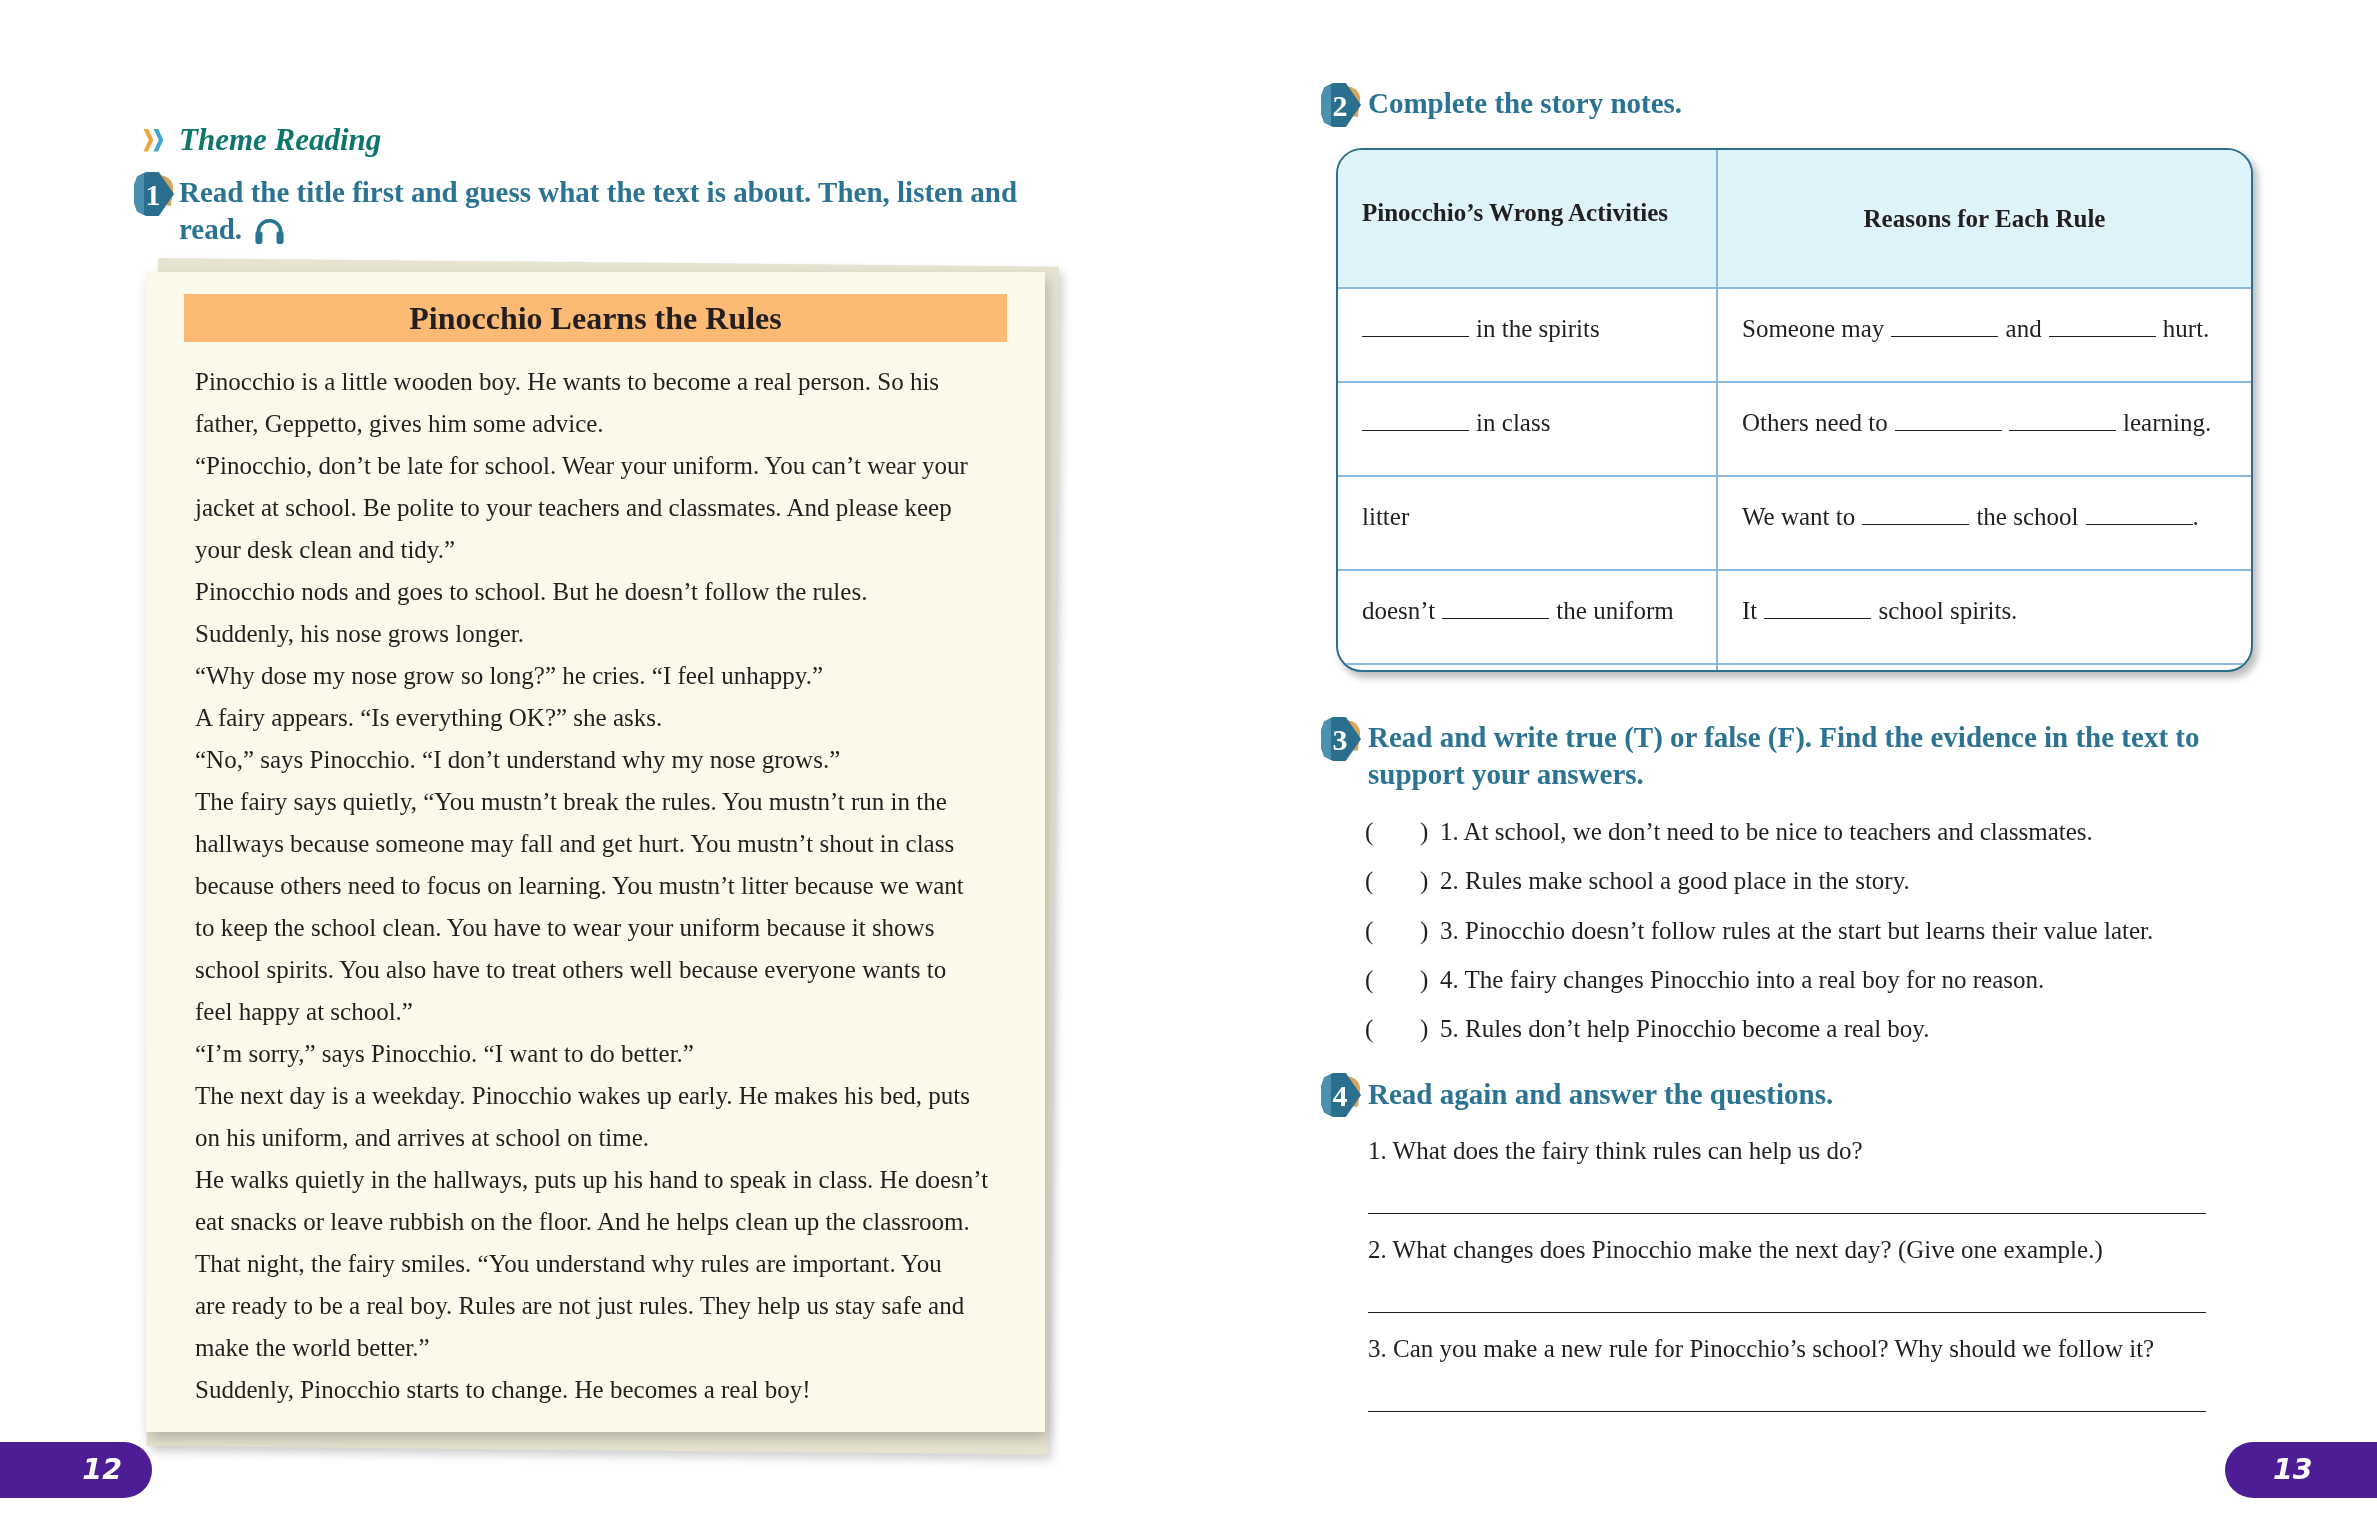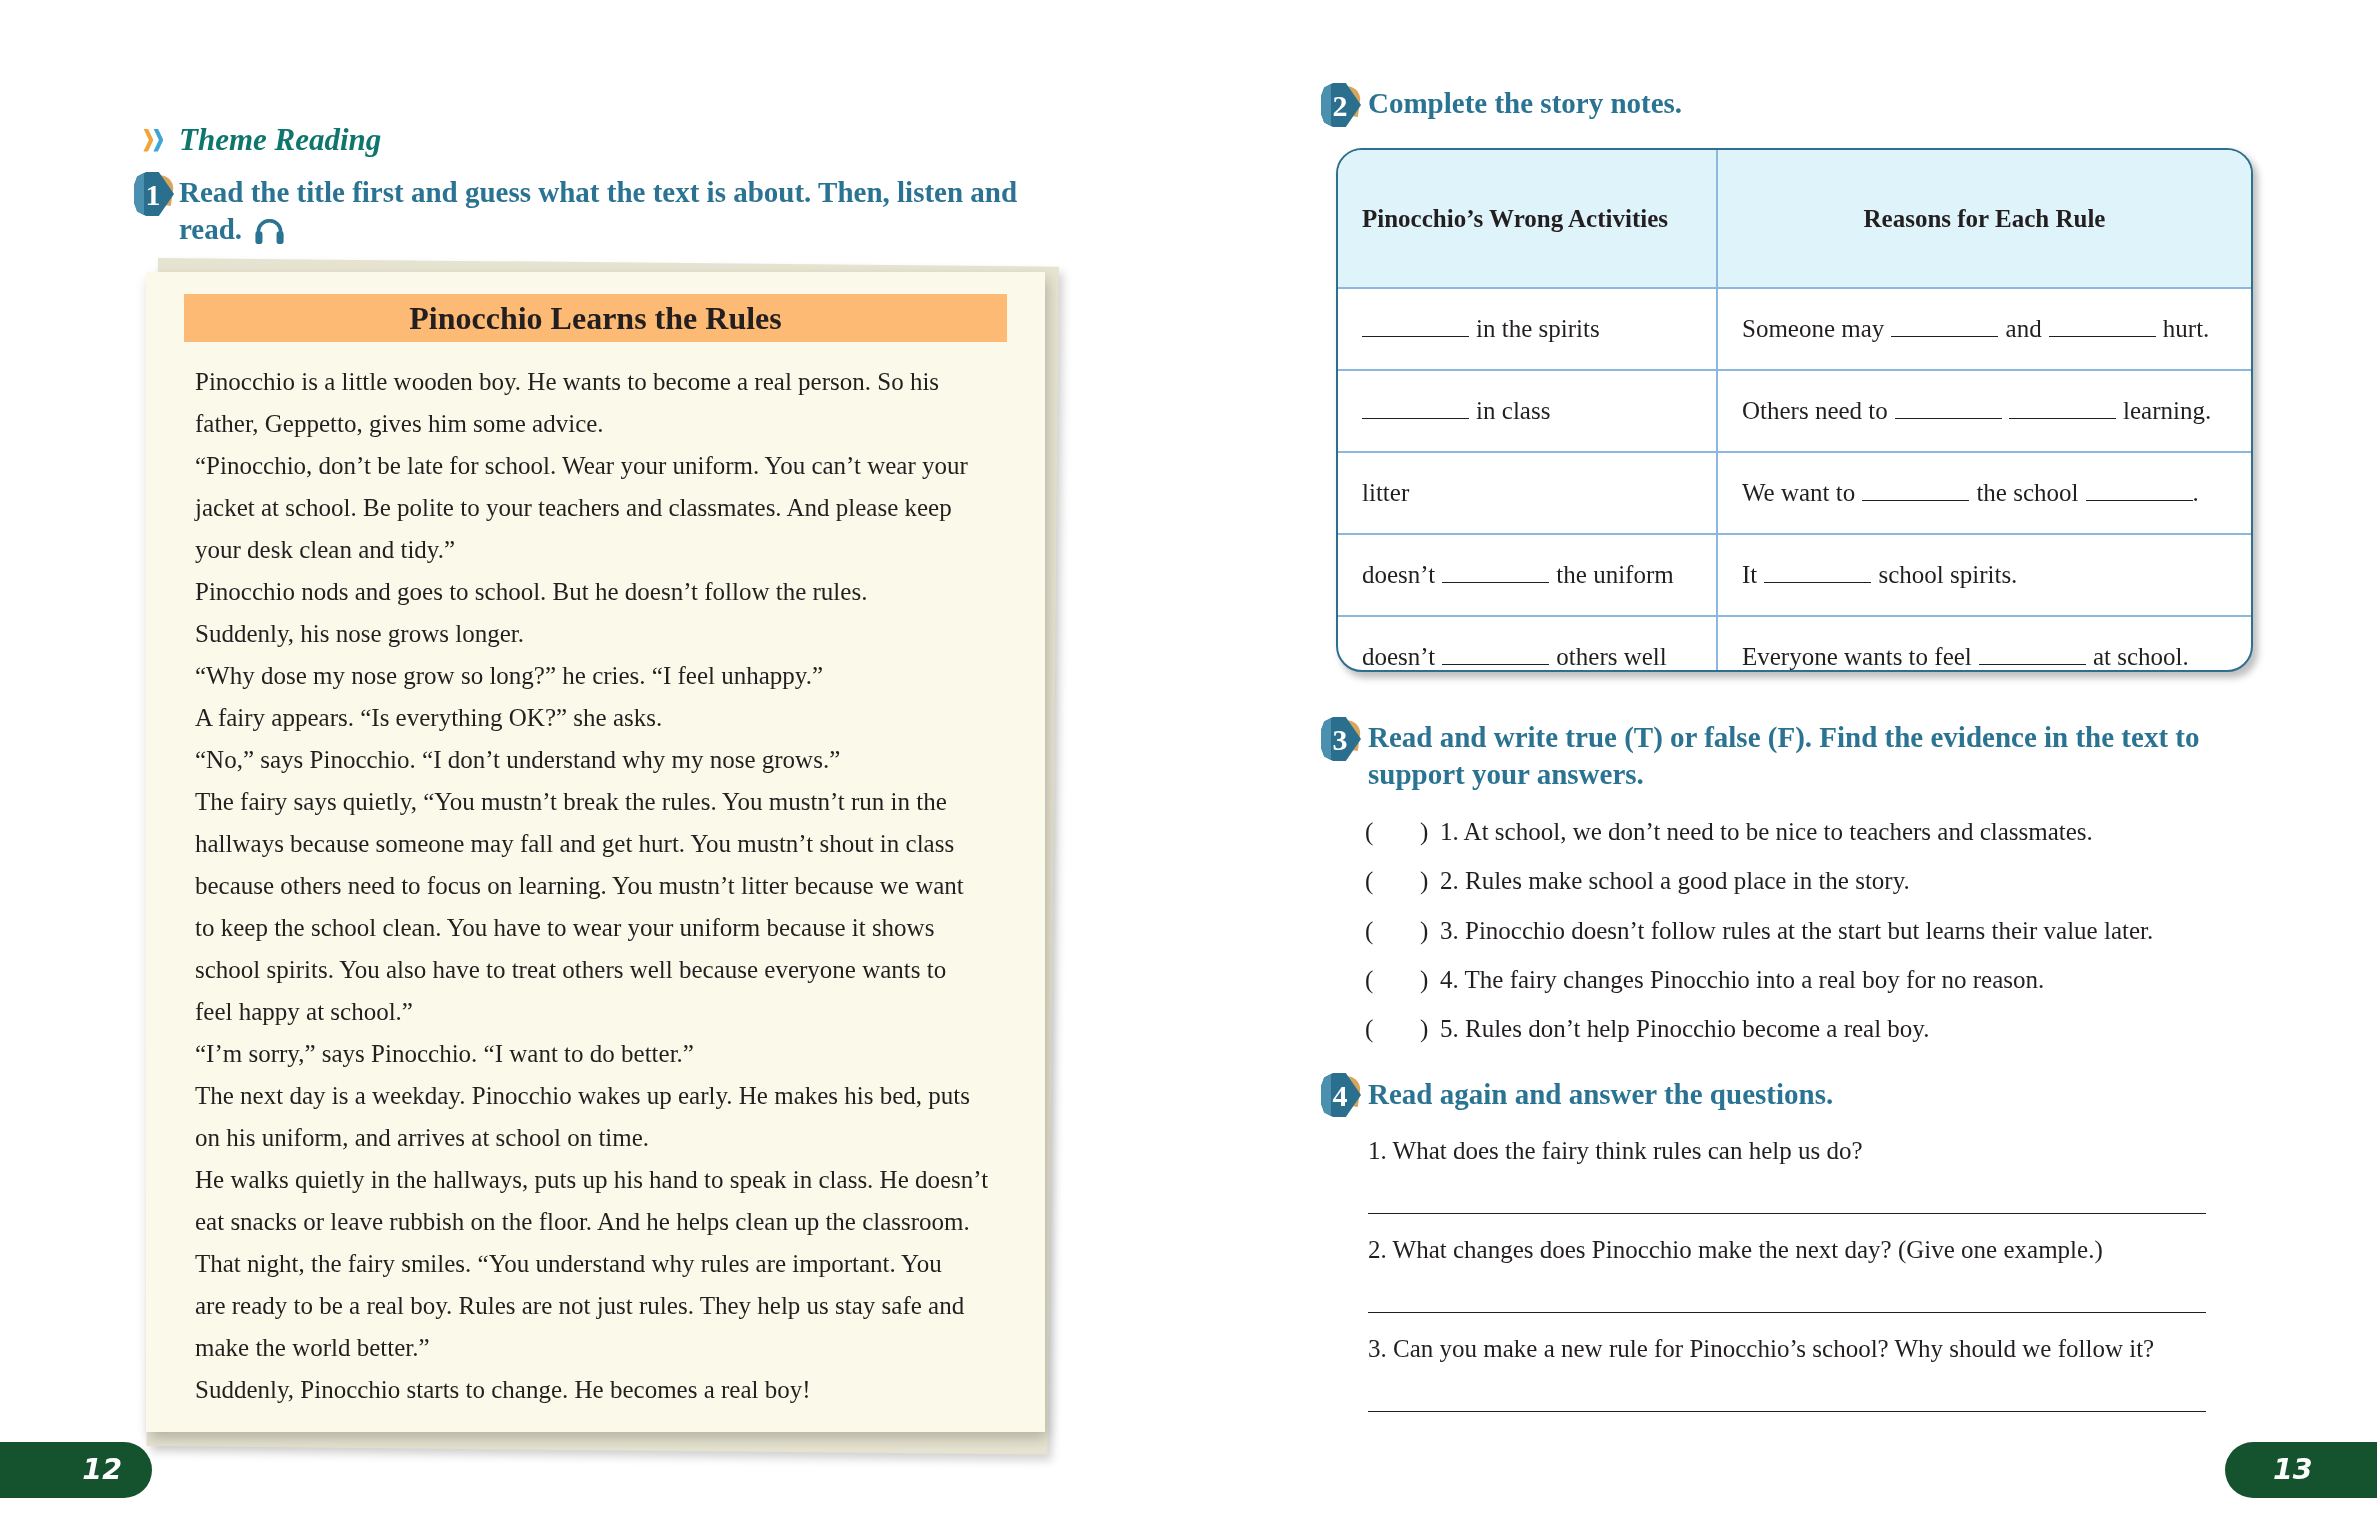--- a/index.html
+++ b/index.html
@@ -61,7 +61,7 @@
     box-shadow:4.3px 5.7px 7.1px rgba(0,0,0,0.25); background:#fff;
   }
   .notes table { width:100%; height:100%; border-collapse:collapse; }
-  .notes th, .notes td { border:2.1px solid #8db8de; font-size:25px; padding:0 0 0 24px; text-align:left; }
+  .notes th, .notes td { border:2.1px solid #8db8de; font-size:25px; padding:0 0 12px 24px; text-align:left; }
   .notes tr > *:first-child { border-left:none; }
   .notes tr > *:last-child { border-right:none; }
   .notes tr:first-child > * { border-top:none; }

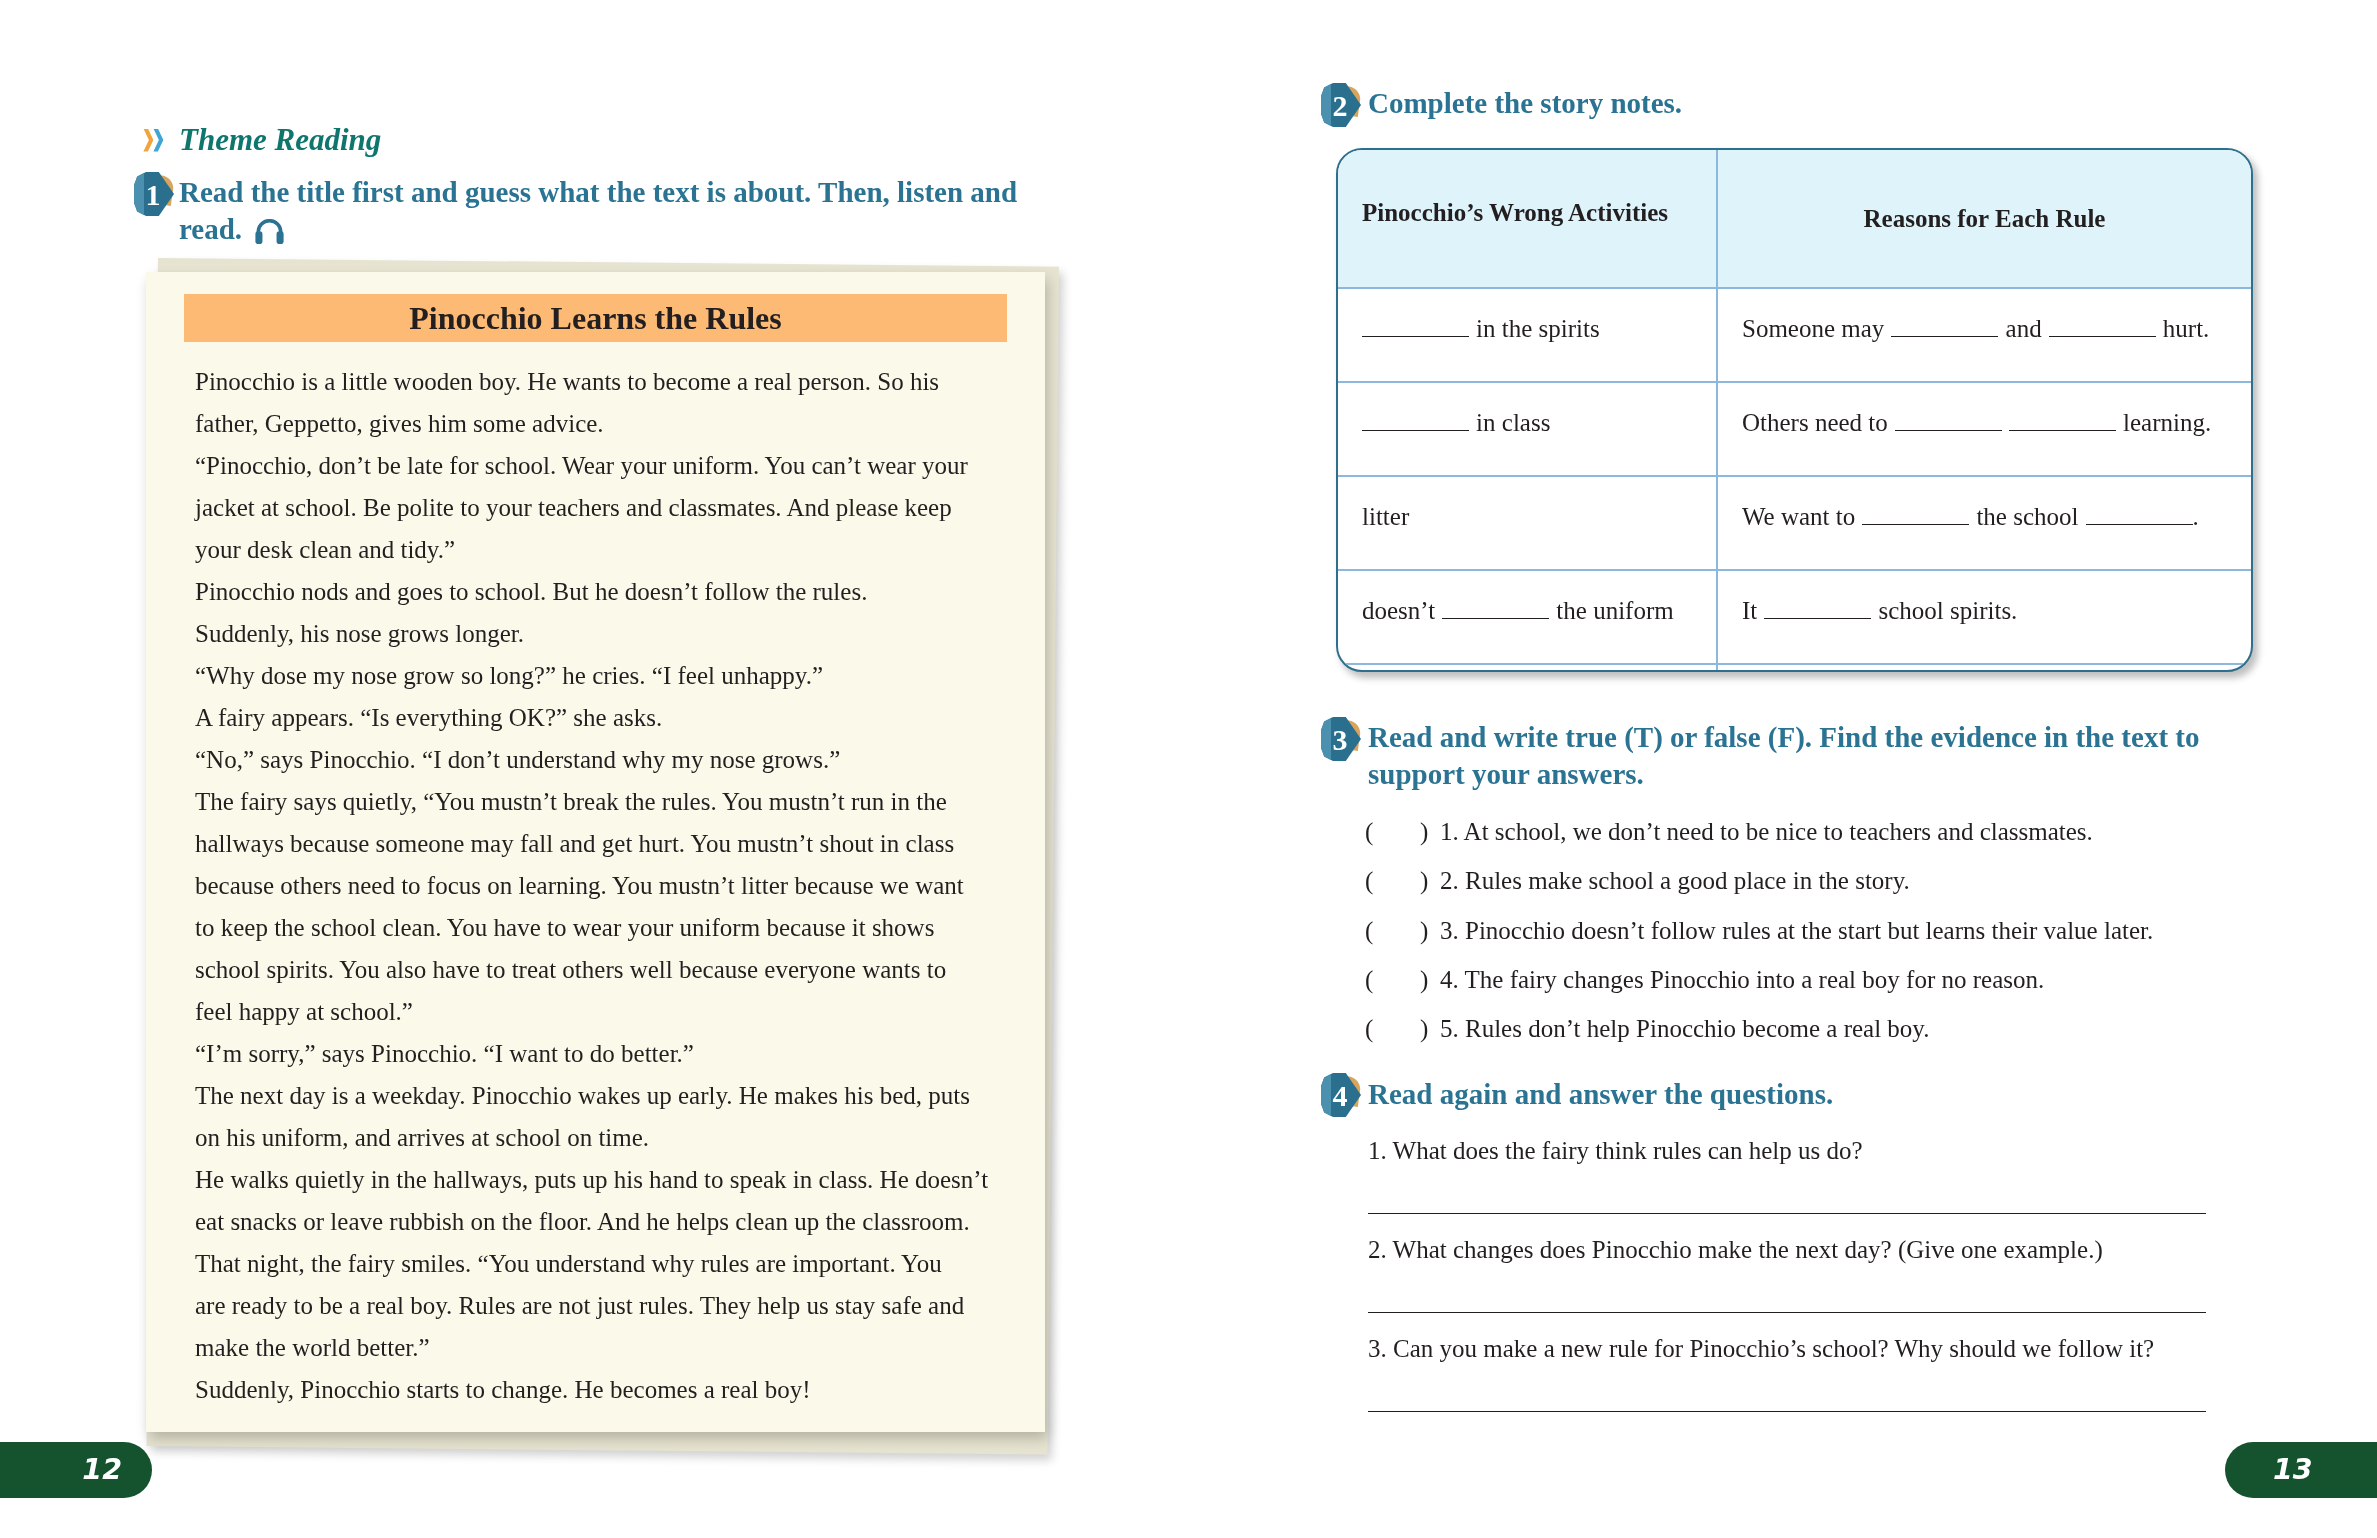--- a/index.html
+++ b/index.html
@@ -81,7 +81,7 @@
   .answer-line { left:1368px; width:838px; height:0; border-top:1.8px solid #231f20; }
 
   
-  .tab { top:1442px; height:56px; background:#14532d; color:#fff; font-family:"DejaVu Sans","Liberation Sans",sans-serif; font-style:italic; font-weight:bold; font-size:28.5px; line-height:56px; }
+  .tab { top:1442px; height:56px; background:#4c1d95; color:#fff; font-family:"DejaVu Sans","Liberation Sans",sans-serif; font-style:italic; font-weight:bold; font-size:28.5px; line-height:56px; }
   .tab-left { left:0; width:152px; border-radius:0 28.5px 28.5px 0; text-align:right; padding-right:30px; box-sizing:border-box; }
   .tab-right { right:0; width:152px; border-radius:28.5px 0 0 28.5px; text-align:left; padding-left:48px; box-sizing:border-box; }
 </style>

